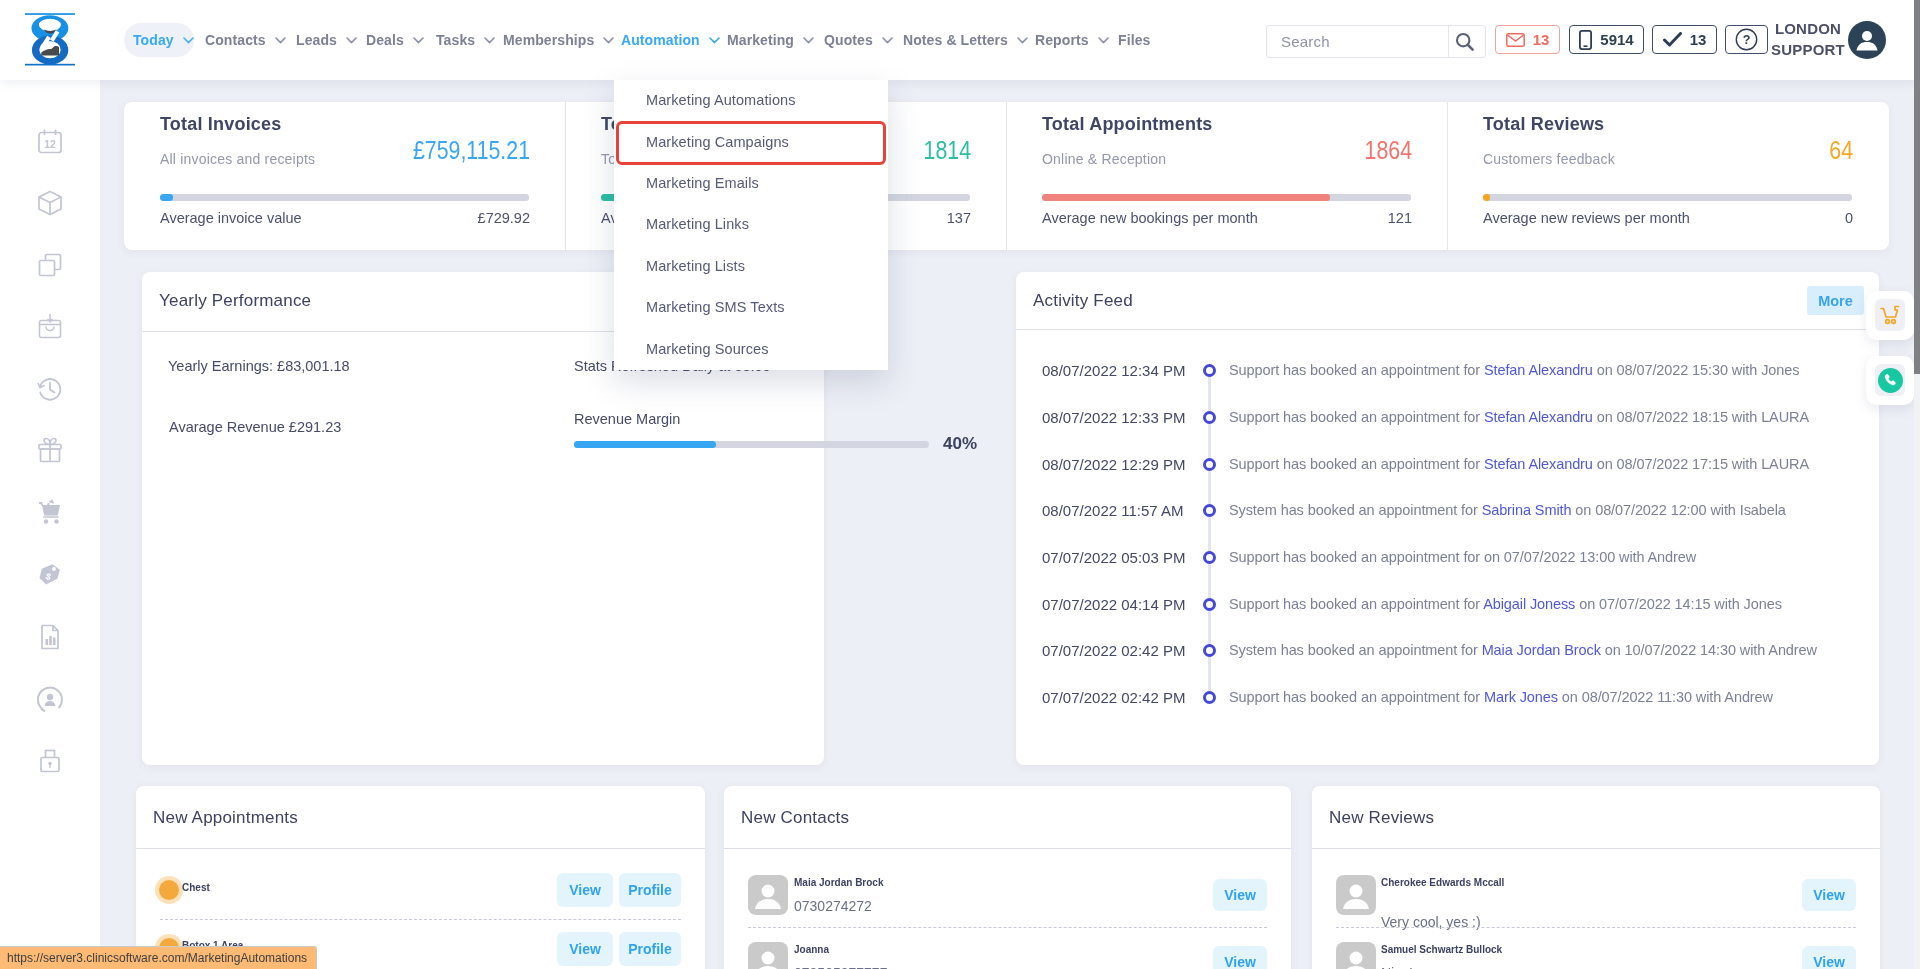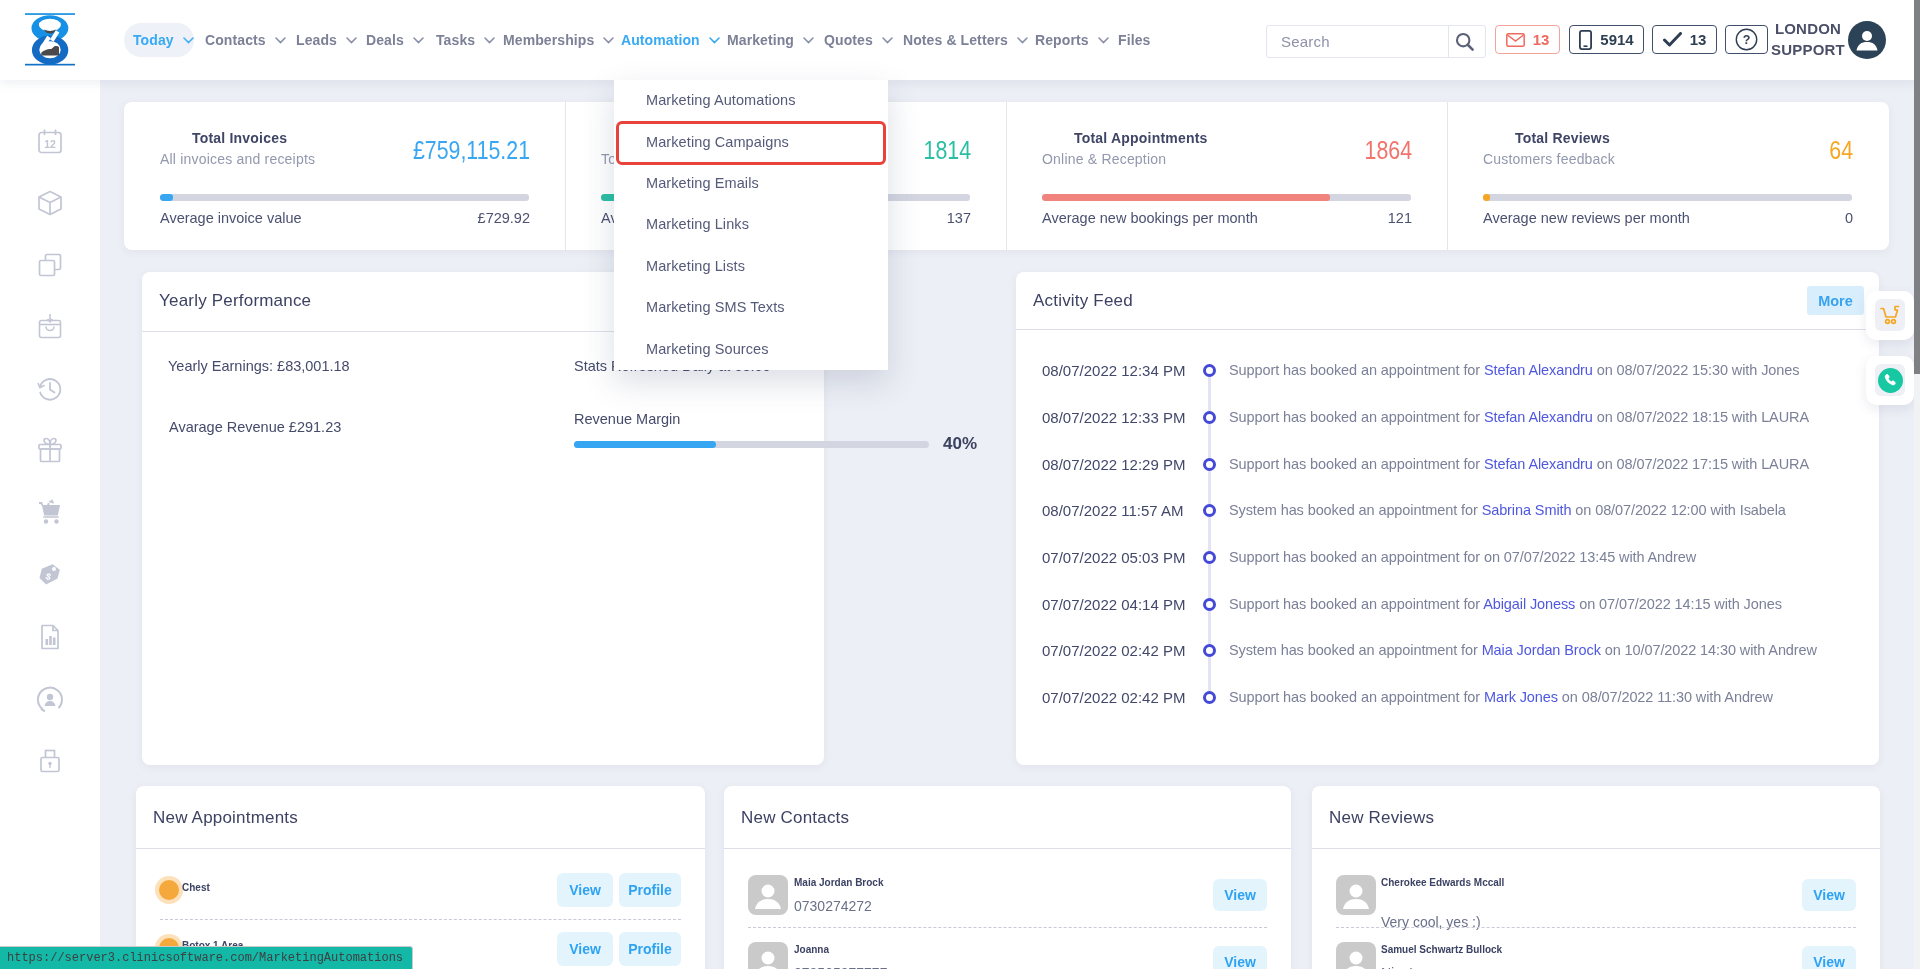--- a/index.html
+++ b/index.html
@@ -38,7 +38,7 @@
 
 #stats { left:124px; top:102px; width:1765px; height:148px; }
 .vdiv { position:absolute; top:0; width:1px; height:148px; background:#e4e6ee; }
-.st-title { position:absolute; top:28px; font-size:14px; font-weight:700; color:#3f4565; letter-spacing:.2px;margin-left:32px; }
+.st-title { position:absolute; top:12px; font-size:18px; font-weight:700; color:#3f4565; letter-spacing:.2px; }
 .st-sub   { position:absolute; top:49px; font-size:14px; color:#9298ad; letter-spacing:.2px; }
 .st-val   { position:absolute; top:33px; width:200px; font-size:26px; font-weight:400; text-align:right; transform:scaleX(.82); transform-origin:100% 50%; }
 .st-bar   { position:absolute; top:92px; width:369px; height:7px; border-radius:3px; background:#d3d6e1; overflow:hidden; }

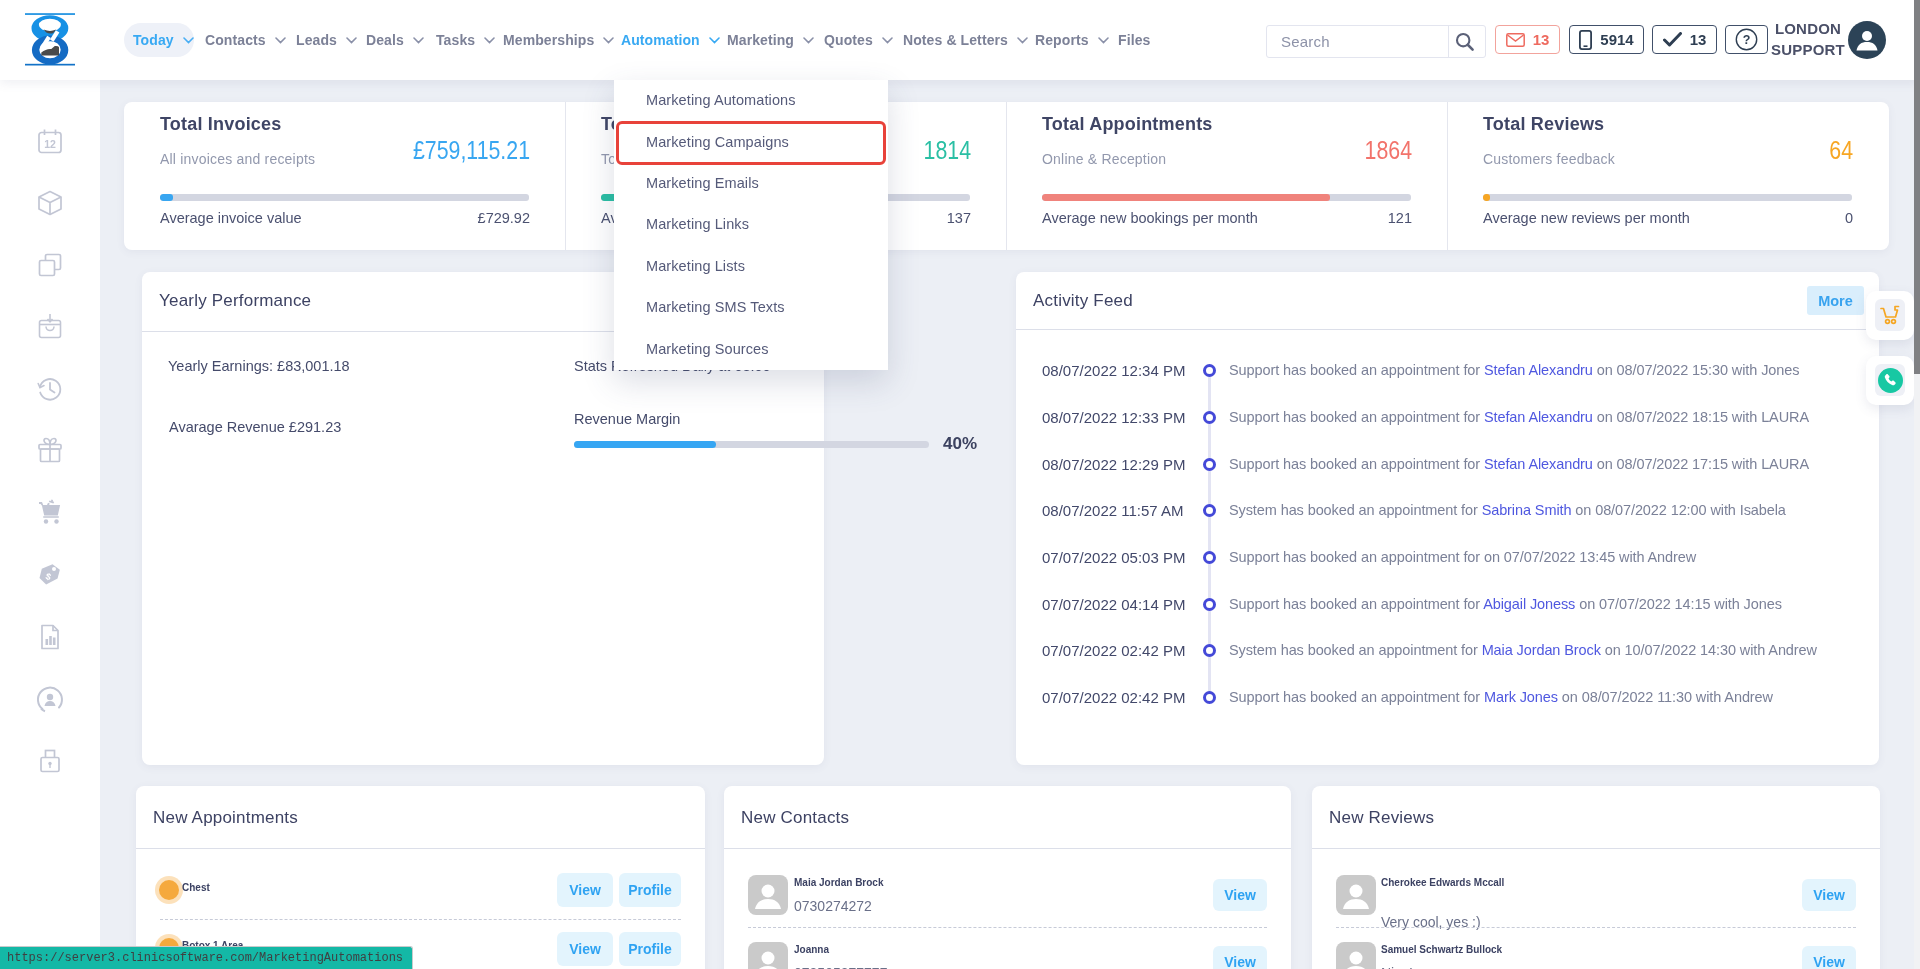--- a/index.html
+++ b/index.html
@@ -333,7 +333,7 @@
   <div class="feedrow" style="top:277px">
     <div class="fdate">07/07/2022 05:03 PM</div>
       <div class="fdot"></div>
-    <div class="ftext">Support has booked an appointment for on 07/07/2022 13:45 with Andrew</div>
+    <div class="ftext">Support has booked an appointment for on 07/07/2022 13:00 with Andrew</div>
   </div>
   <div class="feedrow" style="top:324px">
     <div class="fdate">07/07/2022 04:14 PM</div>

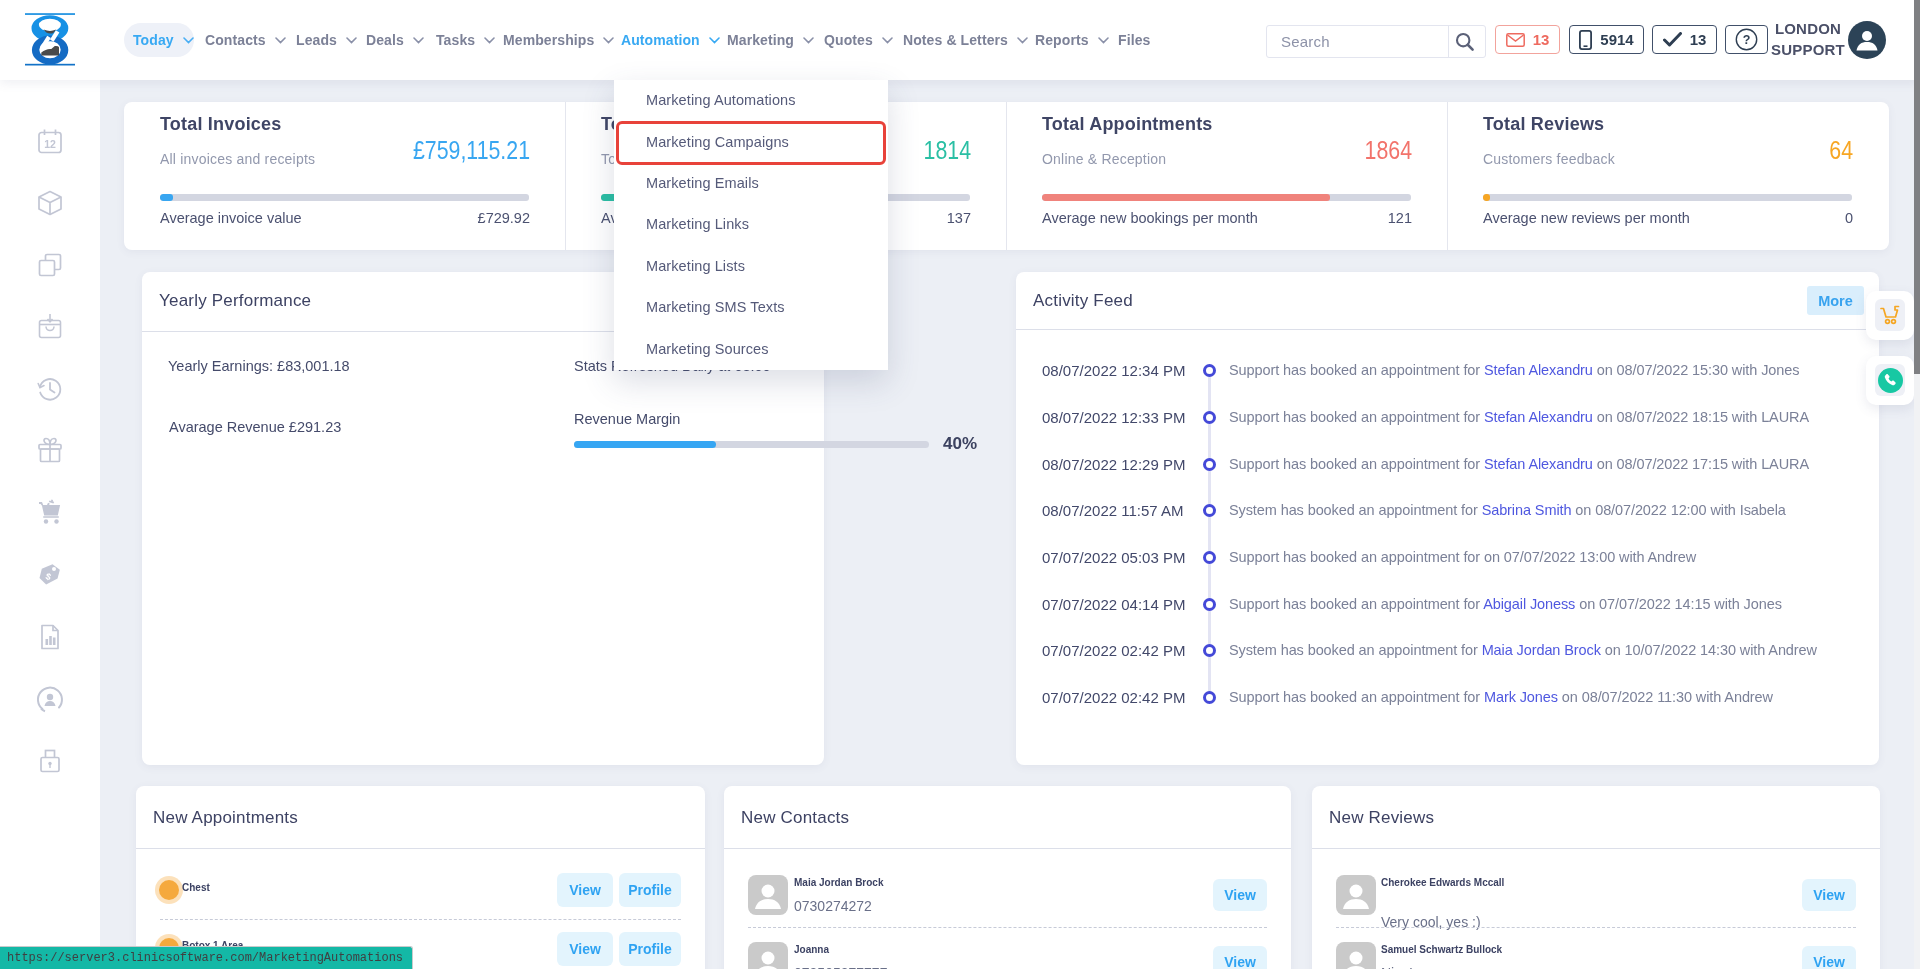--- a/index.html
+++ b/index.html
@@ -78,7 +78,7 @@
 #sb-thumb { position:absolute; right:0; top:0; width:6px; height:374px; background:#7f8083; z-index:41; }
 
 
-#statusbar { position:absolute; left:0; top:946px; height:23px; background:#14b8a6; border:1px solid #c9cacb; border-left:none; border-bottom:none; border-top-right-radius:3px; z-index:50; display:flex; align-items:center; padding:0 9px 0 7px; font-size:12px; color:#3f4042;font-family:Liberation Mono, monospace; }
+#statusbar { position:absolute; left:0; top:946px; height:23px; background:#fdba74; border:1px solid #c9cacb; border-left:none; border-bottom:none; border-top-right-radius:3px; z-index:50; display:flex; align-items:center; padding:0 9px 0 7px; font-size:12px; color:#3f4042; }
 </style>
 </head>
 <body>

